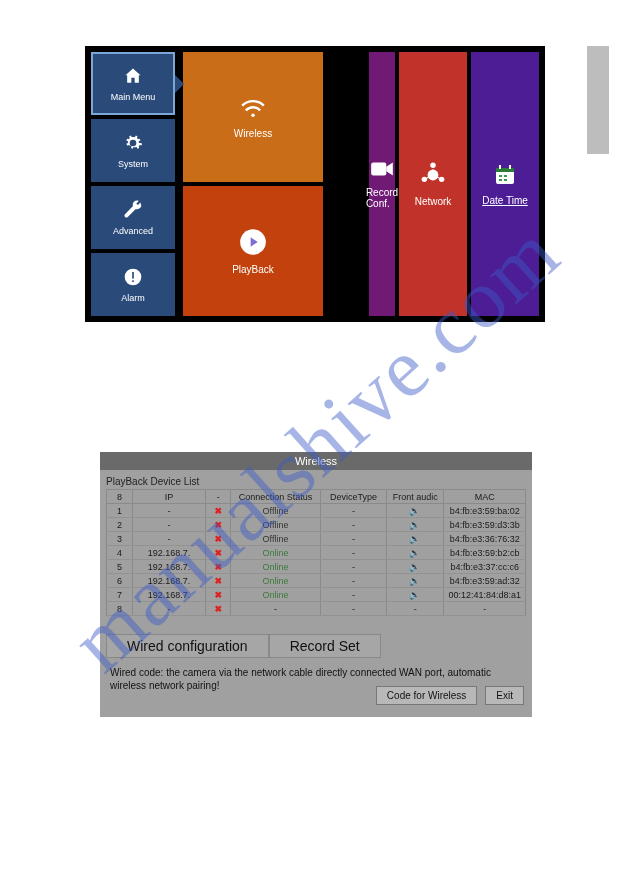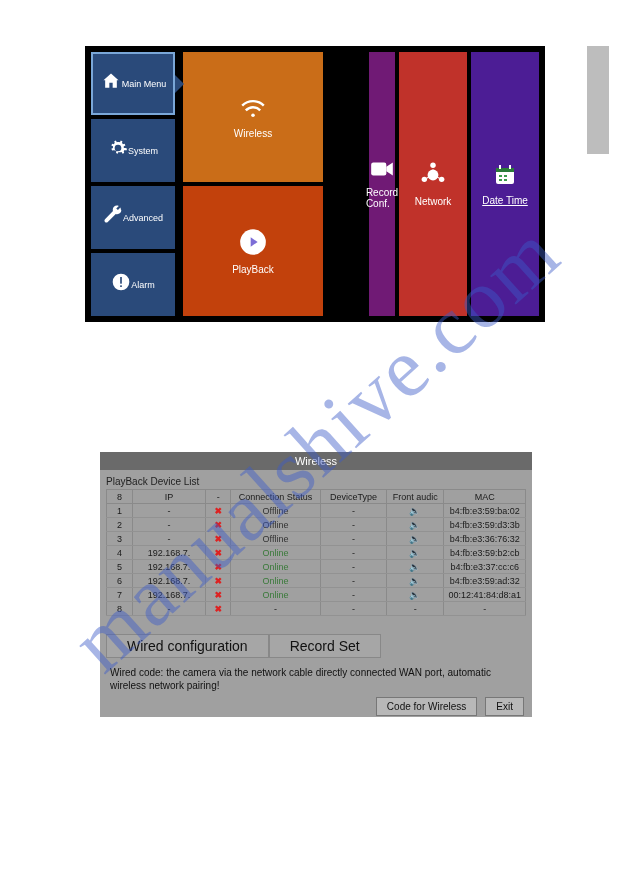--- a/index.html
+++ b/index.html
@@ -44,7 +44,7 @@
     flex: 1;
     background: #2a4a7a;
     display: flex;
-    flex-direction: row;
+    flex-direction: column;
     align-items: center;
     justify-content: center;
     color: #fff;

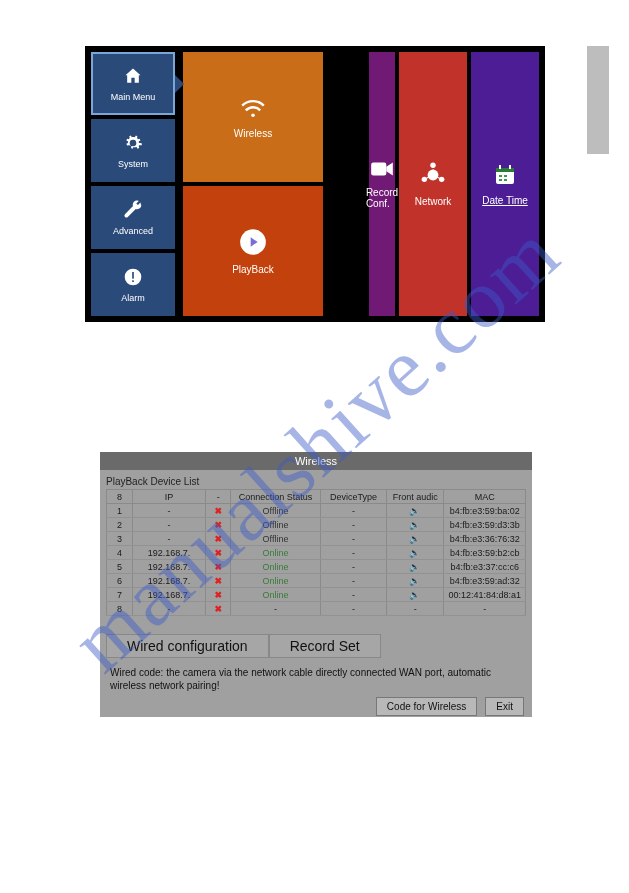--- a/index.html
+++ b/index.html
@@ -167,7 +167,7 @@
   .btn-row {
     position: absolute;
     right: 8px;
-    bottom: 1px;
+    bottom: 12px;
     display: flex;
     gap: 8px;
   }

